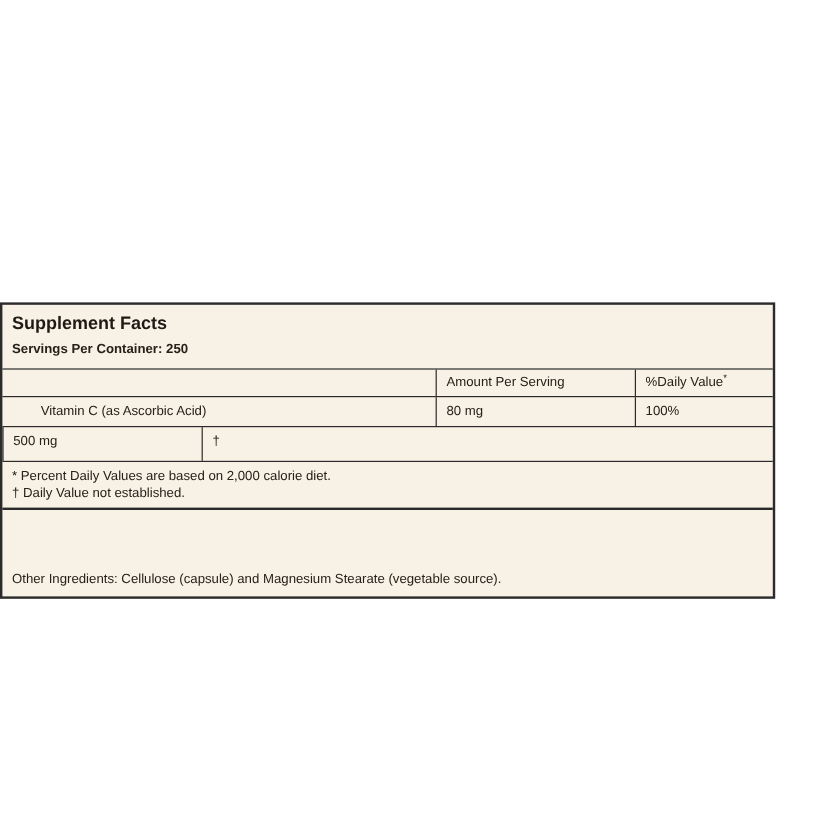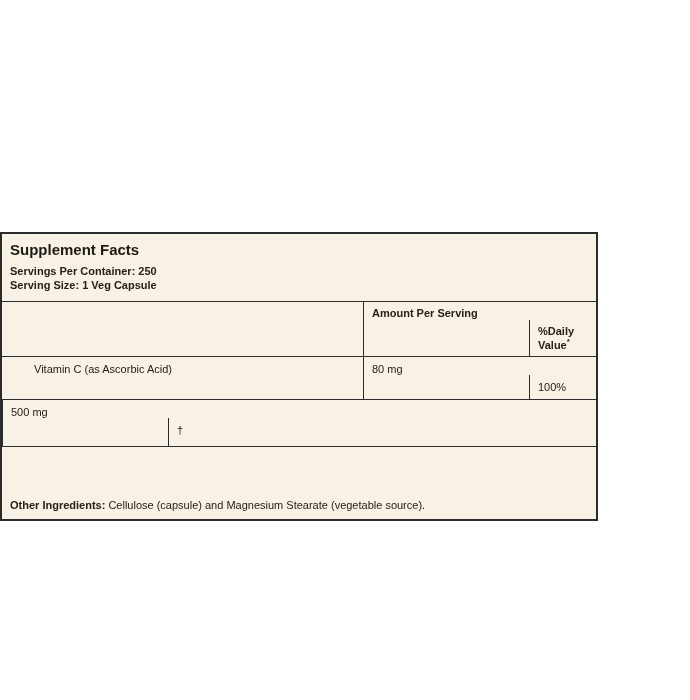--- a/index.html
+++ b/index.html
@@ -20,8 +20,8 @@
   .facts-panel {
     position: absolute;
     left: 0;
-    top: 232px;
-    width: 598px;
+    top: 252px;
+    width: 646px;
     box-sizing: border-box;
     border: 2px solid #2b2b2b;
     background: #f8f1e5;

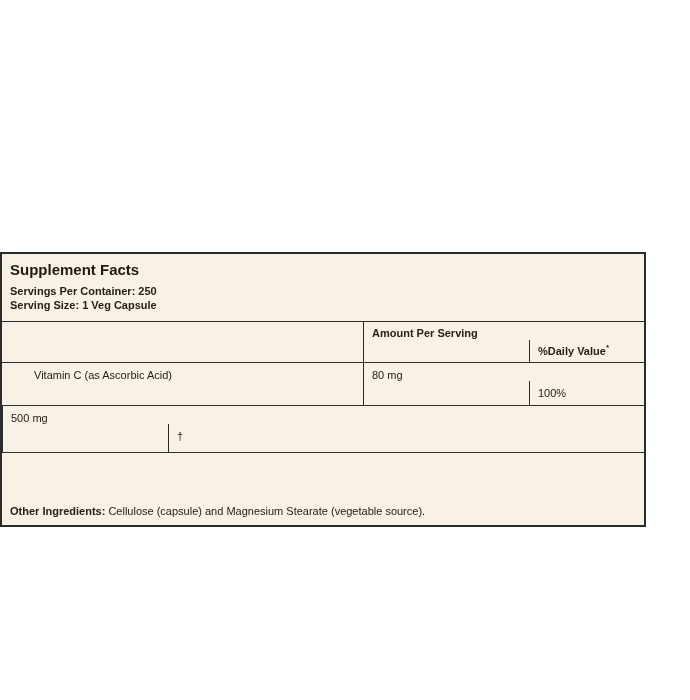--- a/index.html
+++ b/index.html
@@ -88,7 +88,6 @@
 
     <div class="serving-row">
       <span>Servings Per Container: 250</span>
-      <span>Serving Size: 1 Veg Capsule</span>
     </div>
 
     <div class="grid-row header-row">

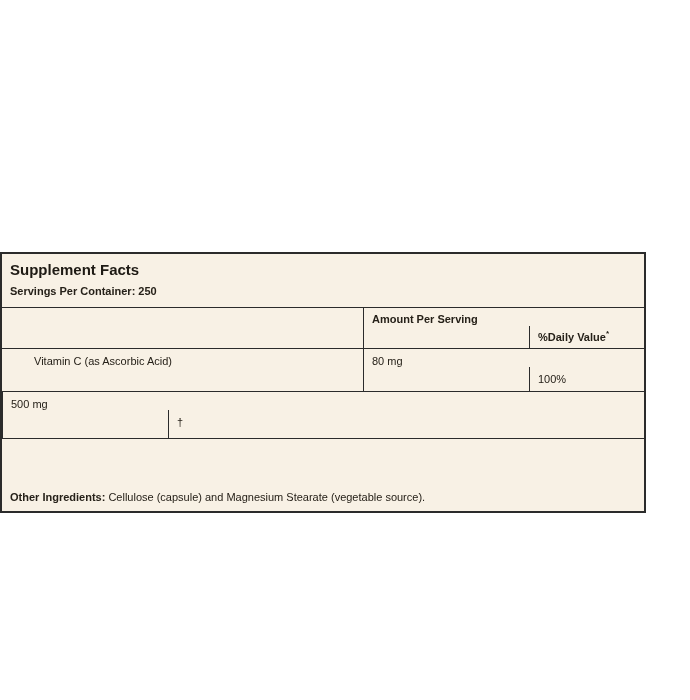--- a/index.html
+++ b/index.html
@@ -60,7 +60,7 @@
   .cell.c2 { width: 166px; border-left: 1px solid #2b2b2b; }
   .cell.c3 { flex: 1; border-left: 1px solid #2b2b2b; margin-top: 18px; }
   .header-row .cell { padding-top: 4px; padding-bottom: 4px; }
-  .bold { font-weight: bold; }
+  .bold { font-weight: normal; }
   .header-row sup {
     font-size: 8px;
     line-height: 0;

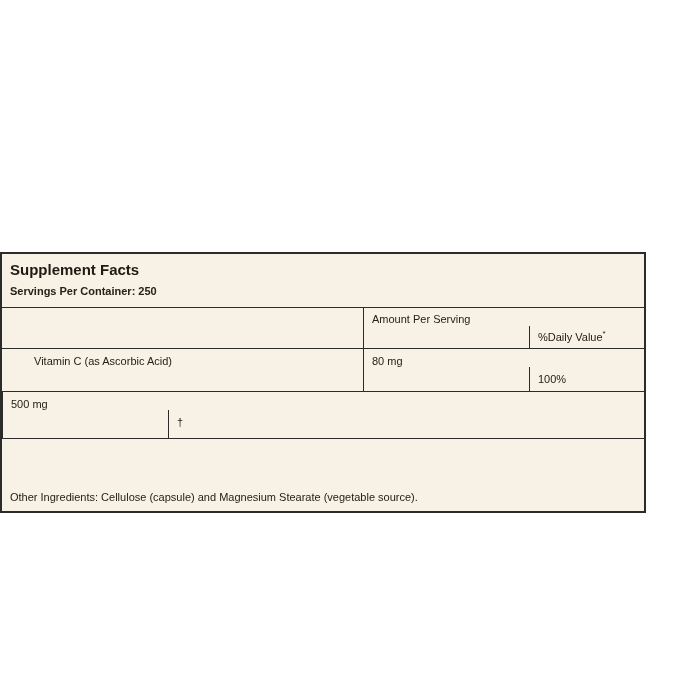--- a/index.html
+++ b/index.html
@@ -58,7 +58,7 @@
   }
   .cell.c1 { width: 337px; margin-left: 24px; }
   .cell.c2 { width: 166px; border-left: 1px solid #2b2b2b; }
-  .cell.c3 { flex: 1; border-left: 1px solid #2b2b2b; margin-top: 18px; }
+  .cell.c3 { flex: 1; border-left: 1px solid #2b2b2b; }
   .header-row .cell { padding-top: 4px; padding-bottom: 4px; }
   .bold { font-weight: normal; }
   .header-row sup {

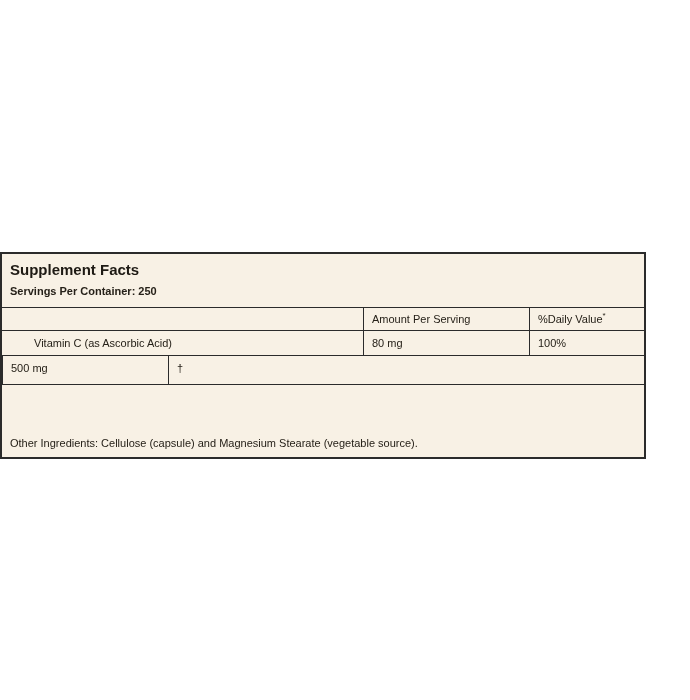--- a/index.html
+++ b/index.html
@@ -107,6 +107,10 @@
       <div class="cell c3">†</div>
     </div>
 
+    <div class="footnote-row">
+      <div>* Percent Daily Values are based on 2,000 calorie diet.</div>
+      <div>† Daily Value not established.</div>
+    </div>
 
     <div class="other-row">
       <span class="bold">Other Ingredients:</span><span> Cellulose (capsule) and Magnesium Stearate (vegetable source).</span>

